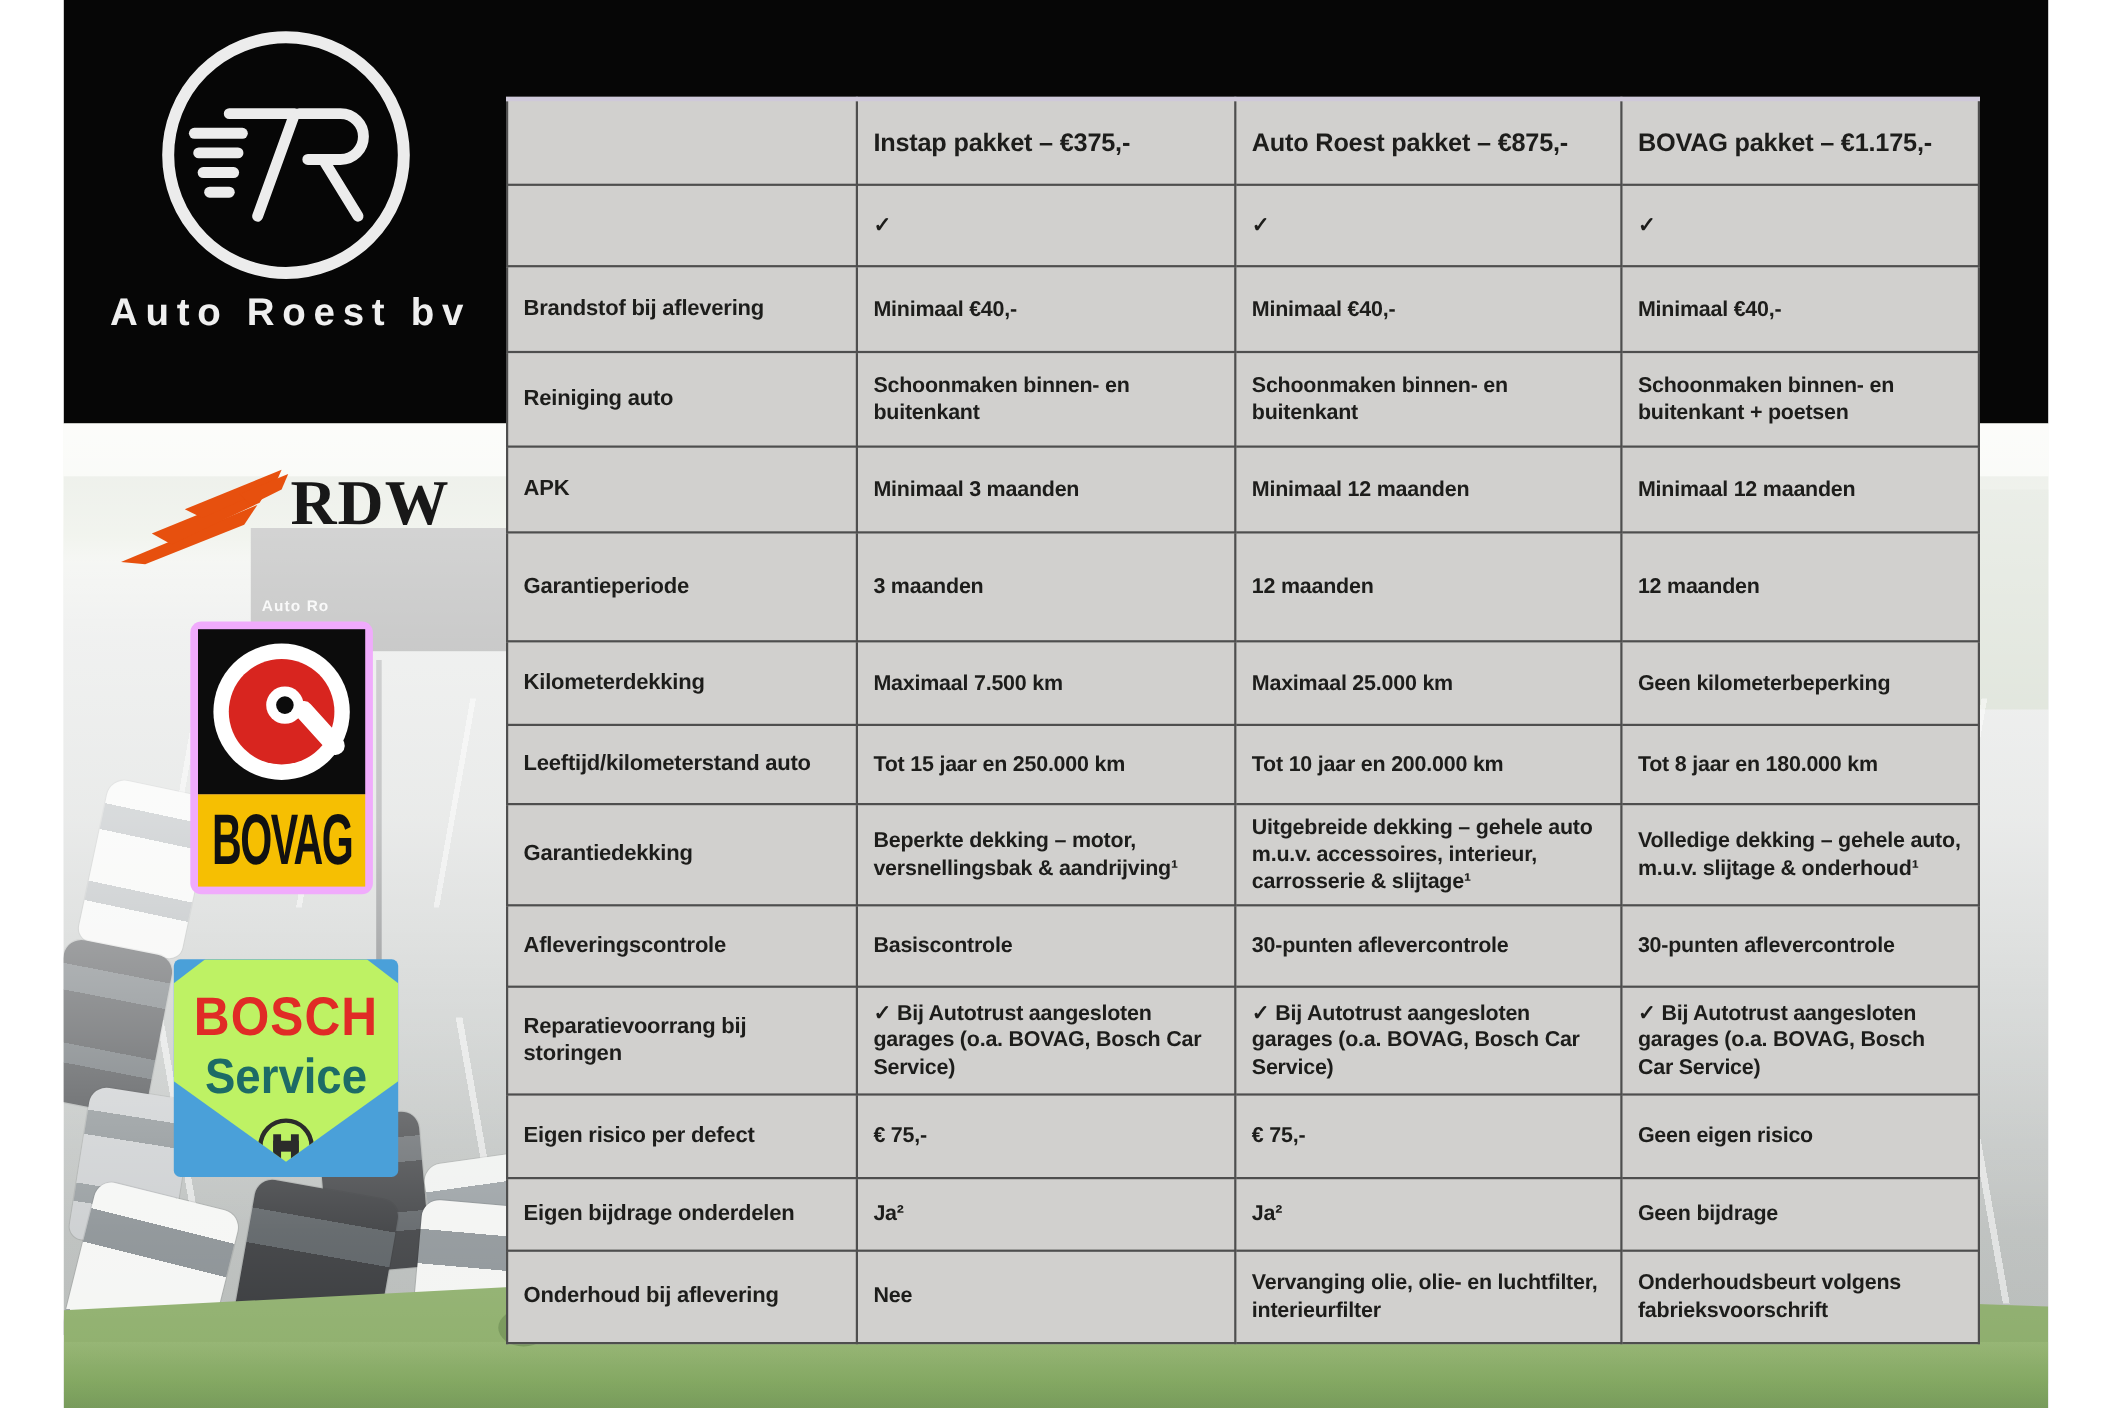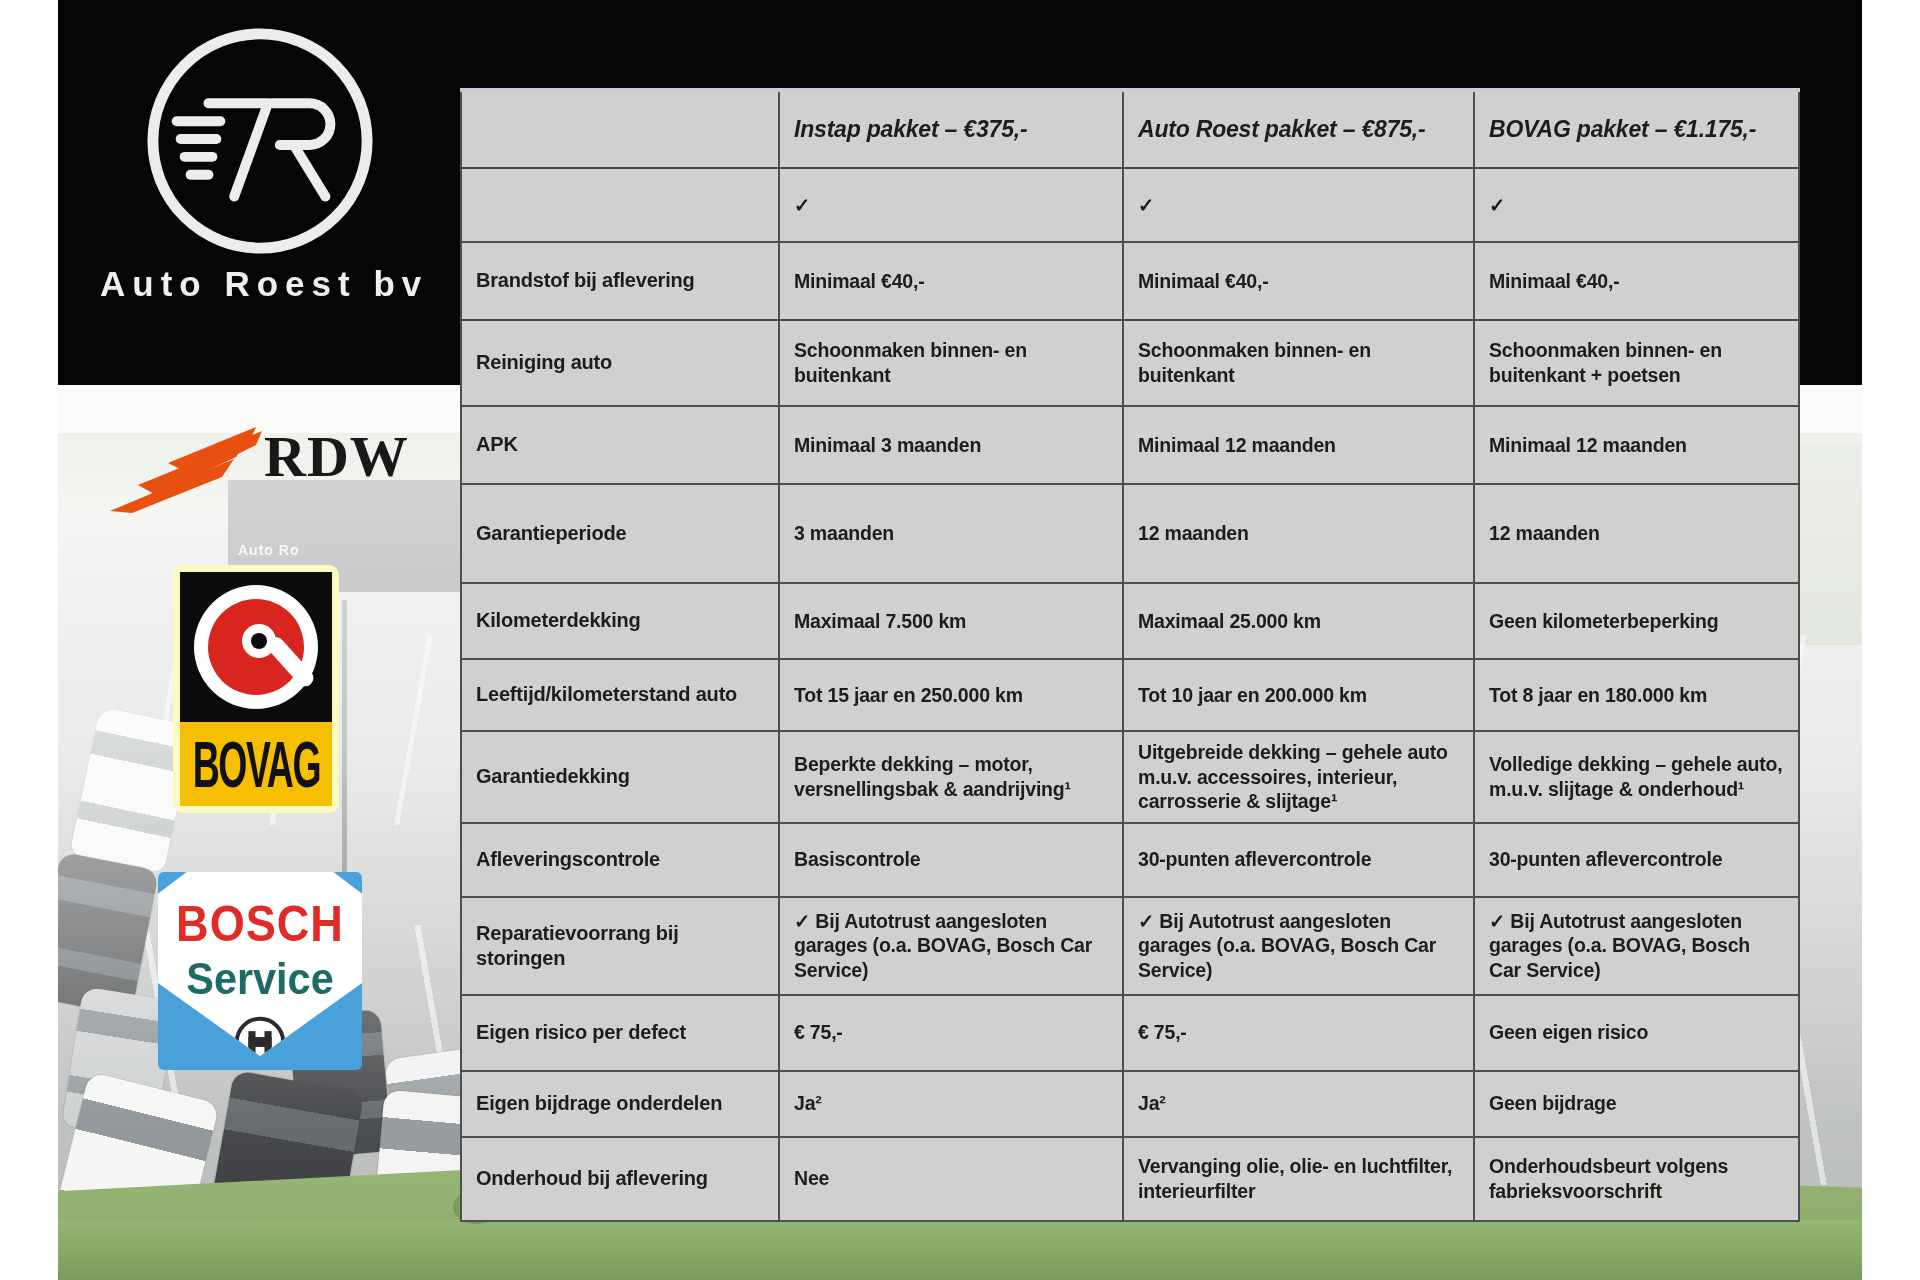--- a/index.html
+++ b/index.html
@@ -73,7 +73,7 @@
             font-weight:bold;font-size:19.5px;letter-spacing:-0.2px;overflow:hidden;}
   table.pkg th{font-size:23px;letter-spacing:-0.2px;}
   table.pkg td.lbl{font-size:20px;}
-  thead tr{height:78px;font-style:italic;}
+  thead tr{height:78px;}
   tbody tr:nth-child(1){height:74px;}
   tbody tr:nth-child(2){height:78px;}
   tbody tr:nth-child(3){height:86px;}

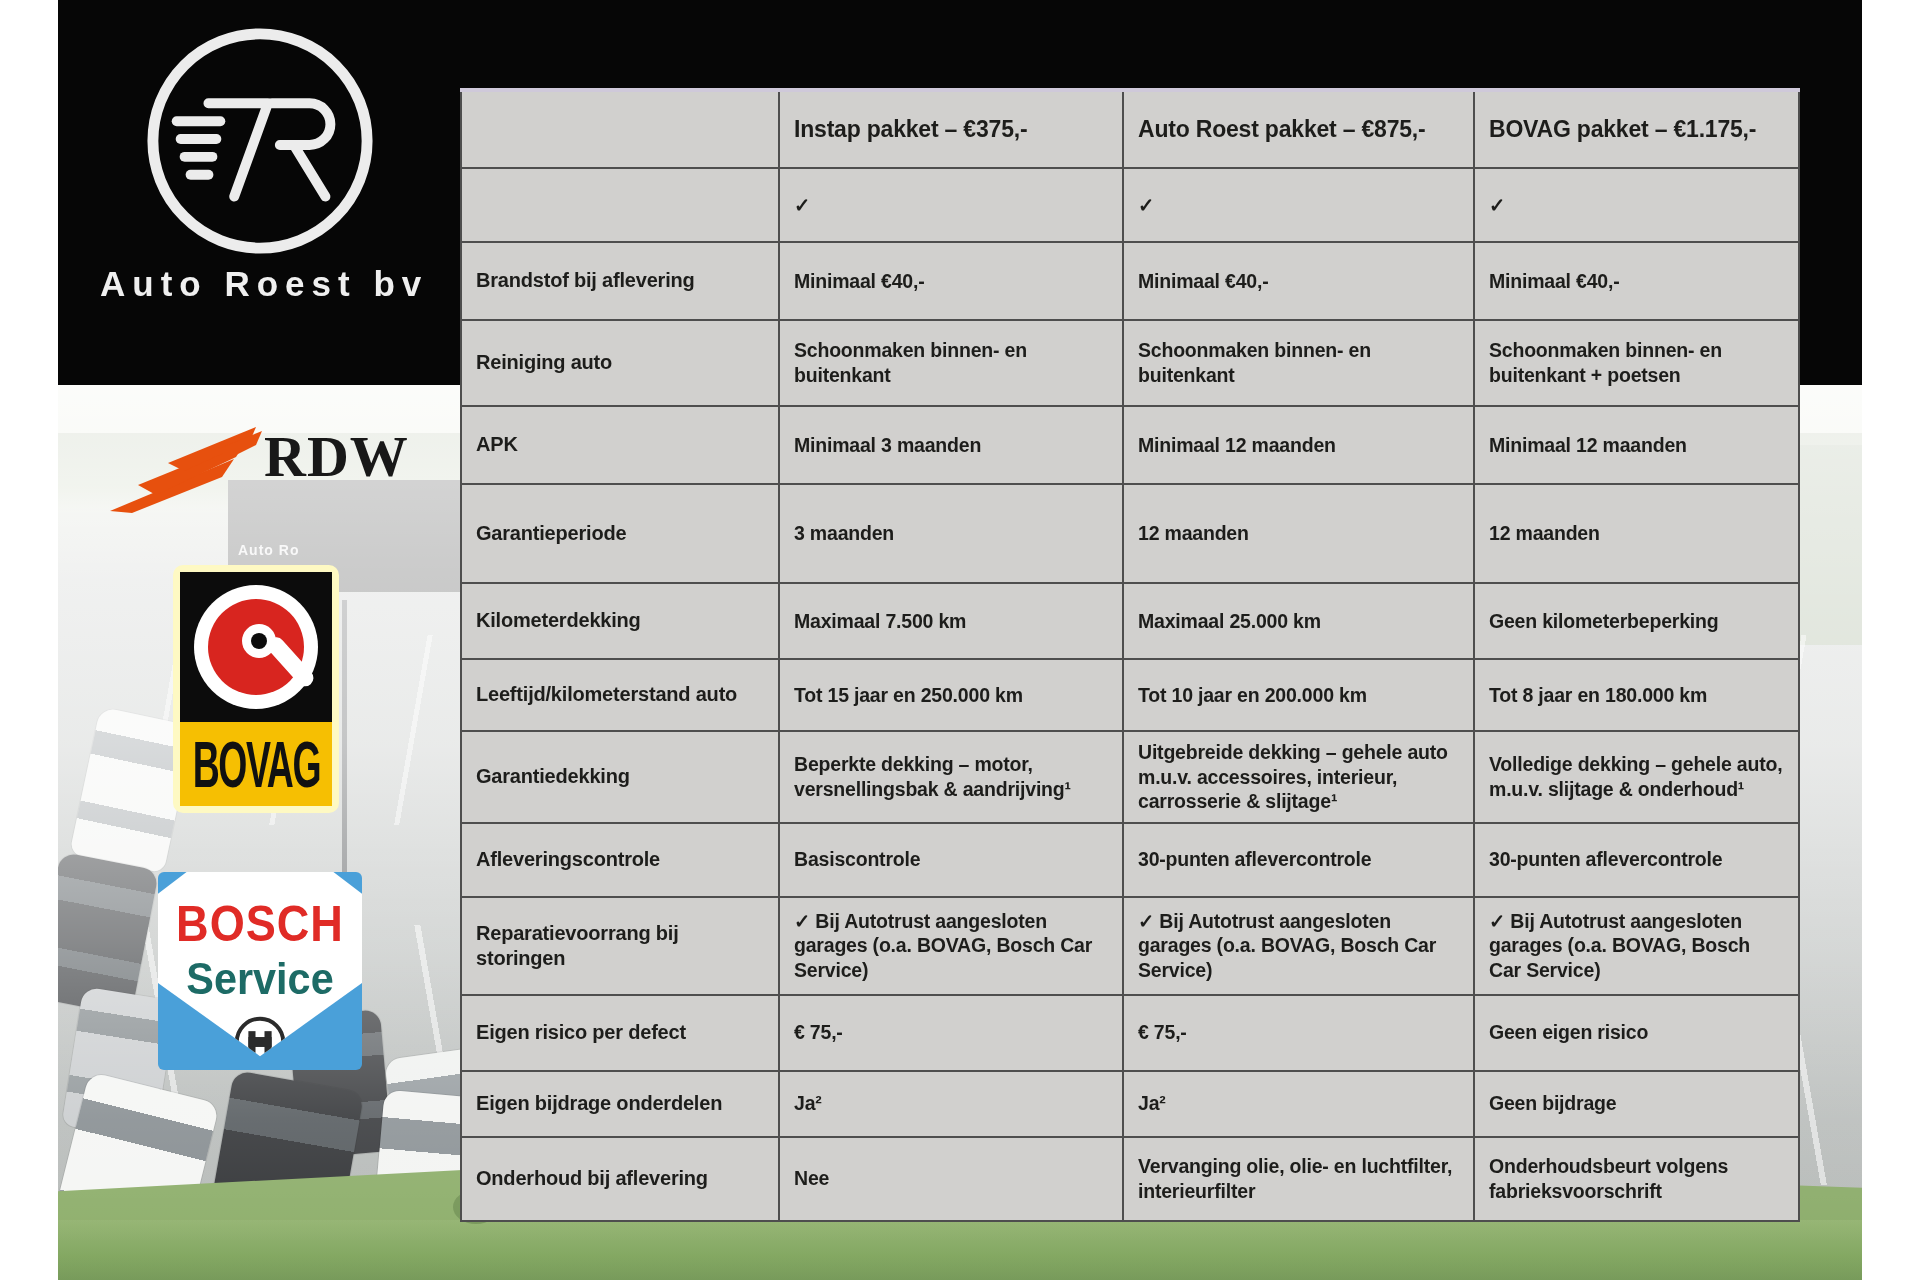--- a/index.html
+++ b/index.html
@@ -47,7 +47,7 @@
             font-weight:600;color:#181818;letter-spacing:1px;}
 
   
-  .bovag{position:absolute;left:173px;top:565px;width:166px;height:248px;background:#fef9c3;border-radius:10px;padding:7px;box-sizing:border-box;}
+  .bovag{position:absolute;left:173px;top:565px;width:166px;height:248px;background:#f0abfc;border-radius:10px;padding:7px;box-sizing:border-box;}
   .bovag-top{position:relative;height:150px;background:#0c0c0c;overflow:hidden;}
   .bovag-ring{position:absolute;left:50%;top:50%;width:124px;height:124px;margin:-62px 0 0 -62px;background:#ffffff;border-radius:50%;}
   .bovag-red{position:absolute;left:50%;top:50%;width:96px;height:96px;margin:-48px 0 0 -48px;background:#d8251f;border-radius:50%;}

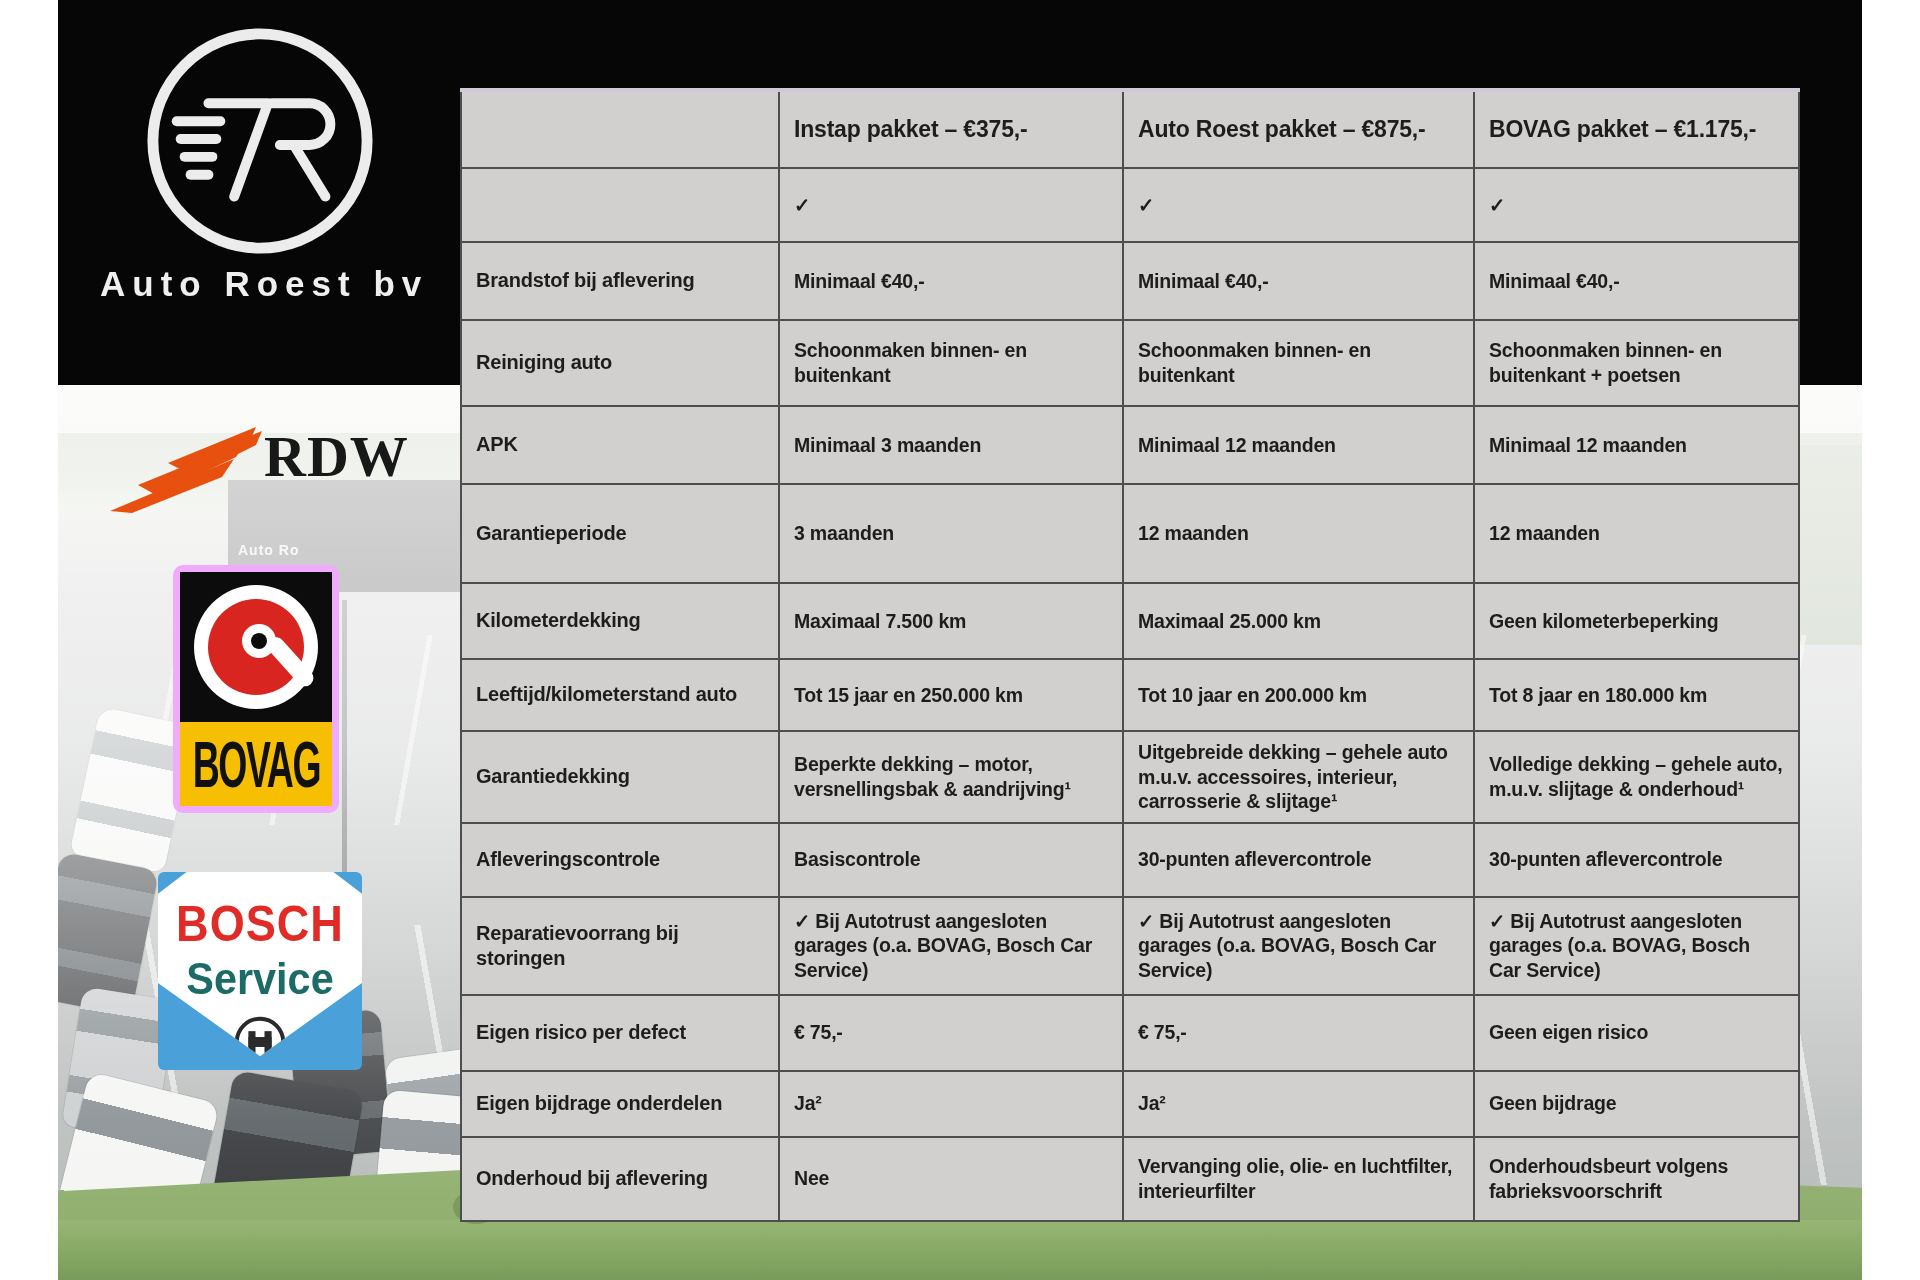--- a/index.html
+++ b/index.html
@@ -59,7 +59,7 @@
 
   
   .bosch{position:absolute;left:158px;top:872px;width:204px;height:198px;background:#4aa0d9;border-radius:6px;overflow:hidden;}
-  .bosch-shield{position:absolute;left:0;top:0;width:100%;height:100%;background:#ffffff;
+  .bosch-shield{position:absolute;left:0;top:0;width:100%;height:100%;background:#bef264;
                 clip-path:polygon(14% 0%,86% 0%,100% 11%,100% 56%,50% 93%,0% 56%,0% 11%);}
   .bosch-word{margin-top:24px;text-align:center;font-size:47px;font-weight:bold;color:#e02b26;letter-spacing:1px;transform:scale(.96,1.05);}
   .bosch-service{text-align:center;font-size:45px;font-weight:bold;color:#1d6b66;margin-top:2px;transform:scale(.92,1);}

